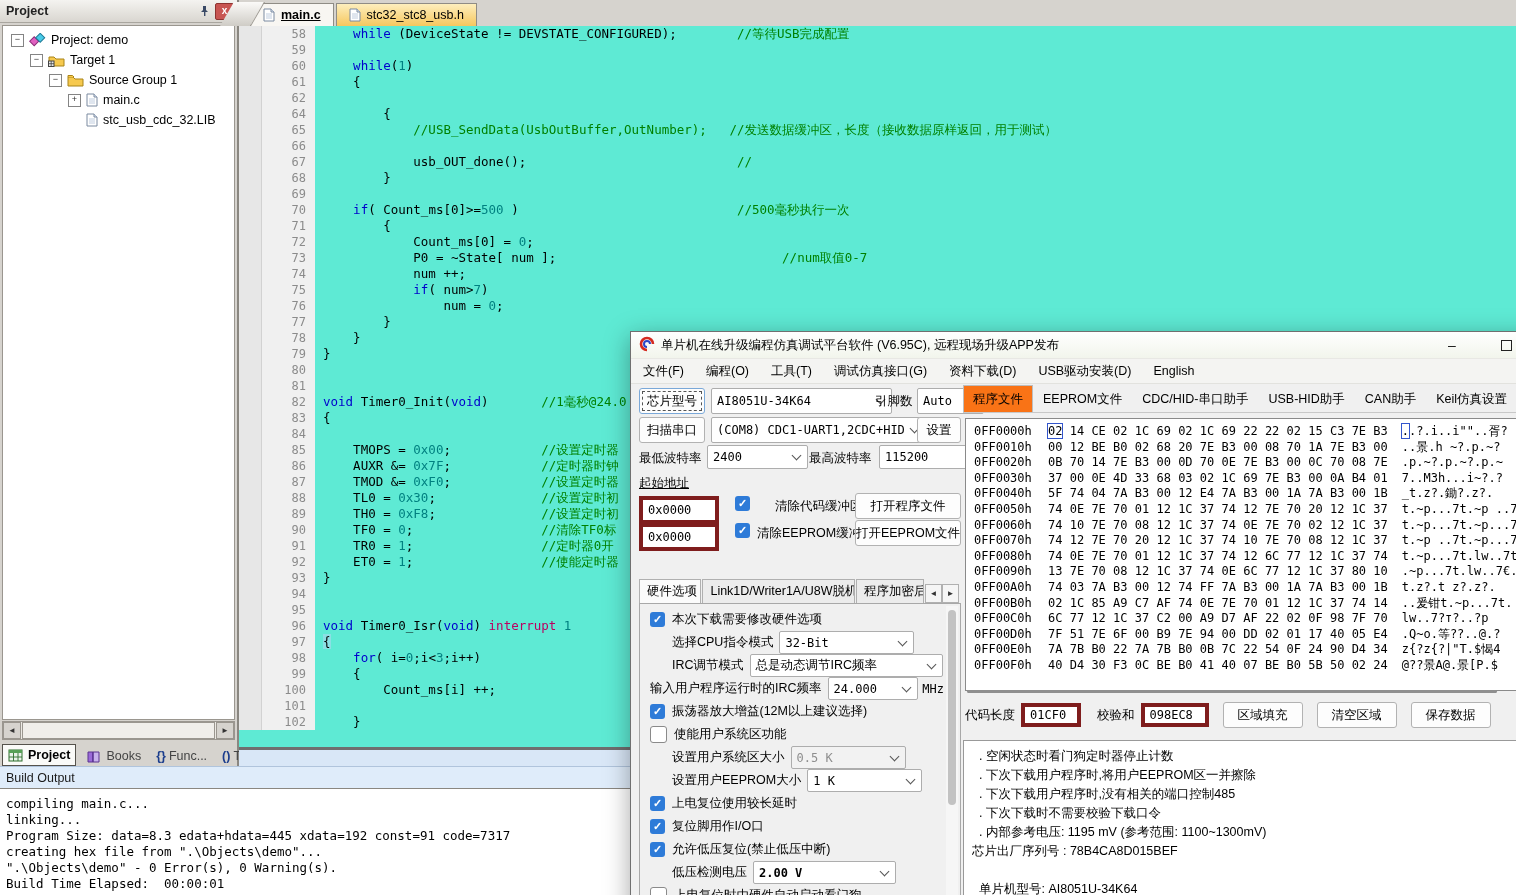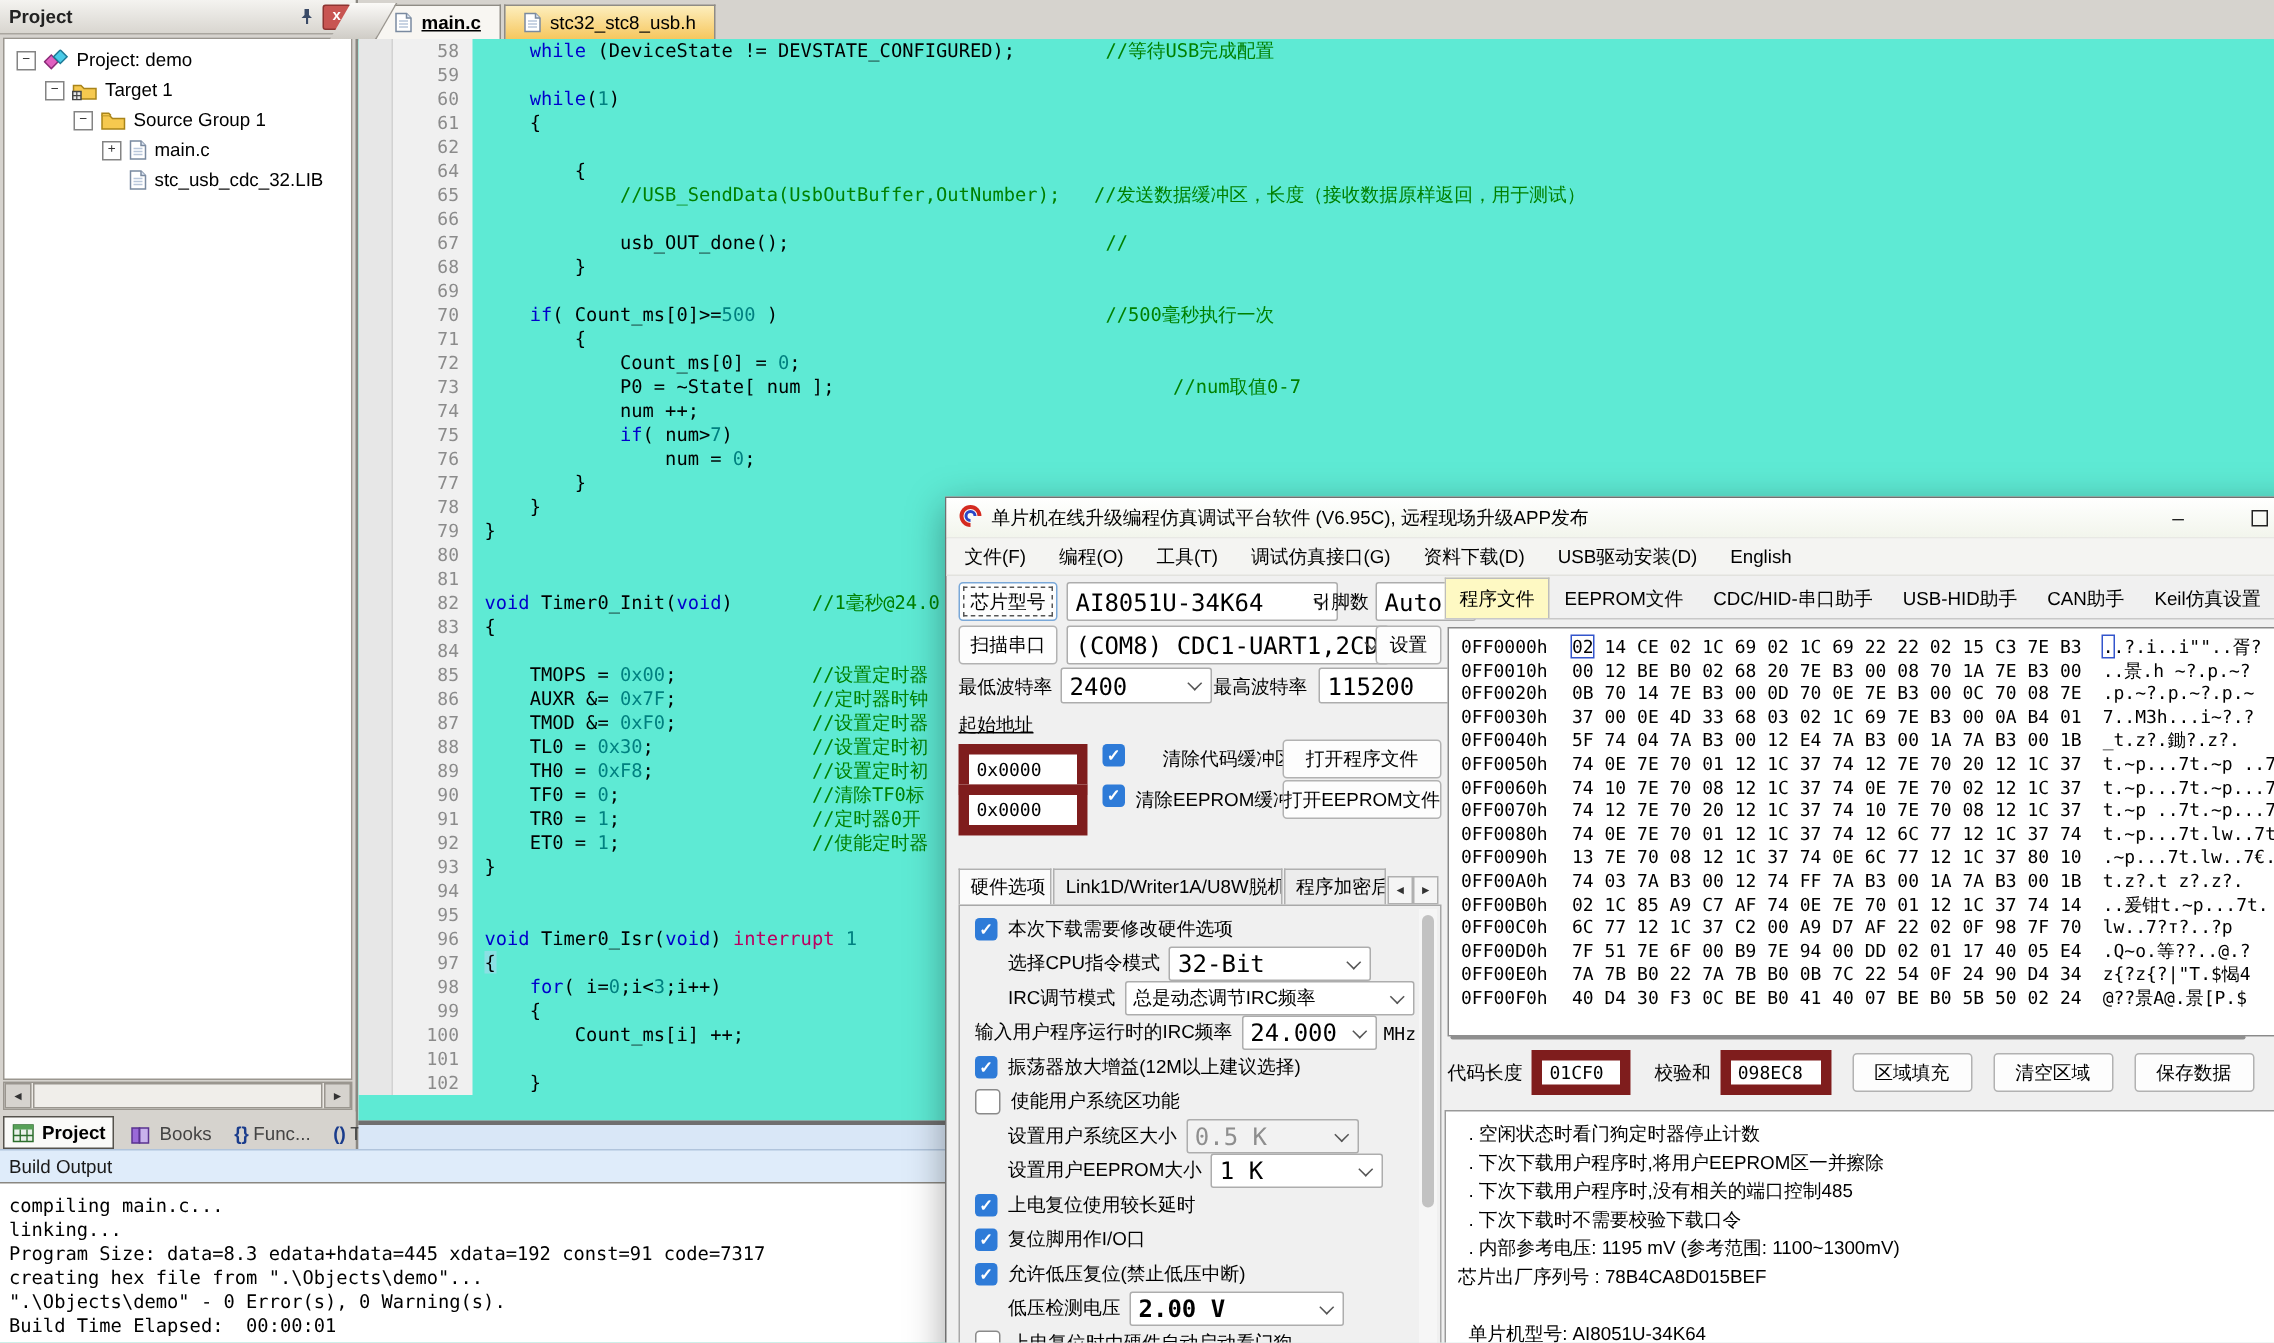--- a/index.html
+++ b/index.html
@@ -72,7 +72,7 @@
   .btn.focused{outline:1px dashed #555;outline-offset:-4px;border-color:#7aa8d8}
   .combo{position:relative;display:flex;align-items:center;background:#fff;border:1px solid #adadad;border-radius:2px;
          padding:0 18px 0 5px;white-space:nowrap;overflow:hidden}
-  .combo .val{font-family:"DejaVu Sans Mono","Liberation Mono",monospace;font-size:16px}
+  .combo .val{font-family:"DejaVu Sans Mono","Liberation Mono",monospace;font-size:12px}
   .combo .val.cjk{font-family:"Liberation Sans",sans-serif;font-size:12.5px}
   .combo.disabled{background:#f2f2f2;color:#8e8e8e}
   .chev{position:absolute;right:7px;top:50%;width:6px;height:6px;margin-top:-5px;border-right:1.3px solid #555;border-bottom:1.3px solid #555;transform:rotate(45deg)}

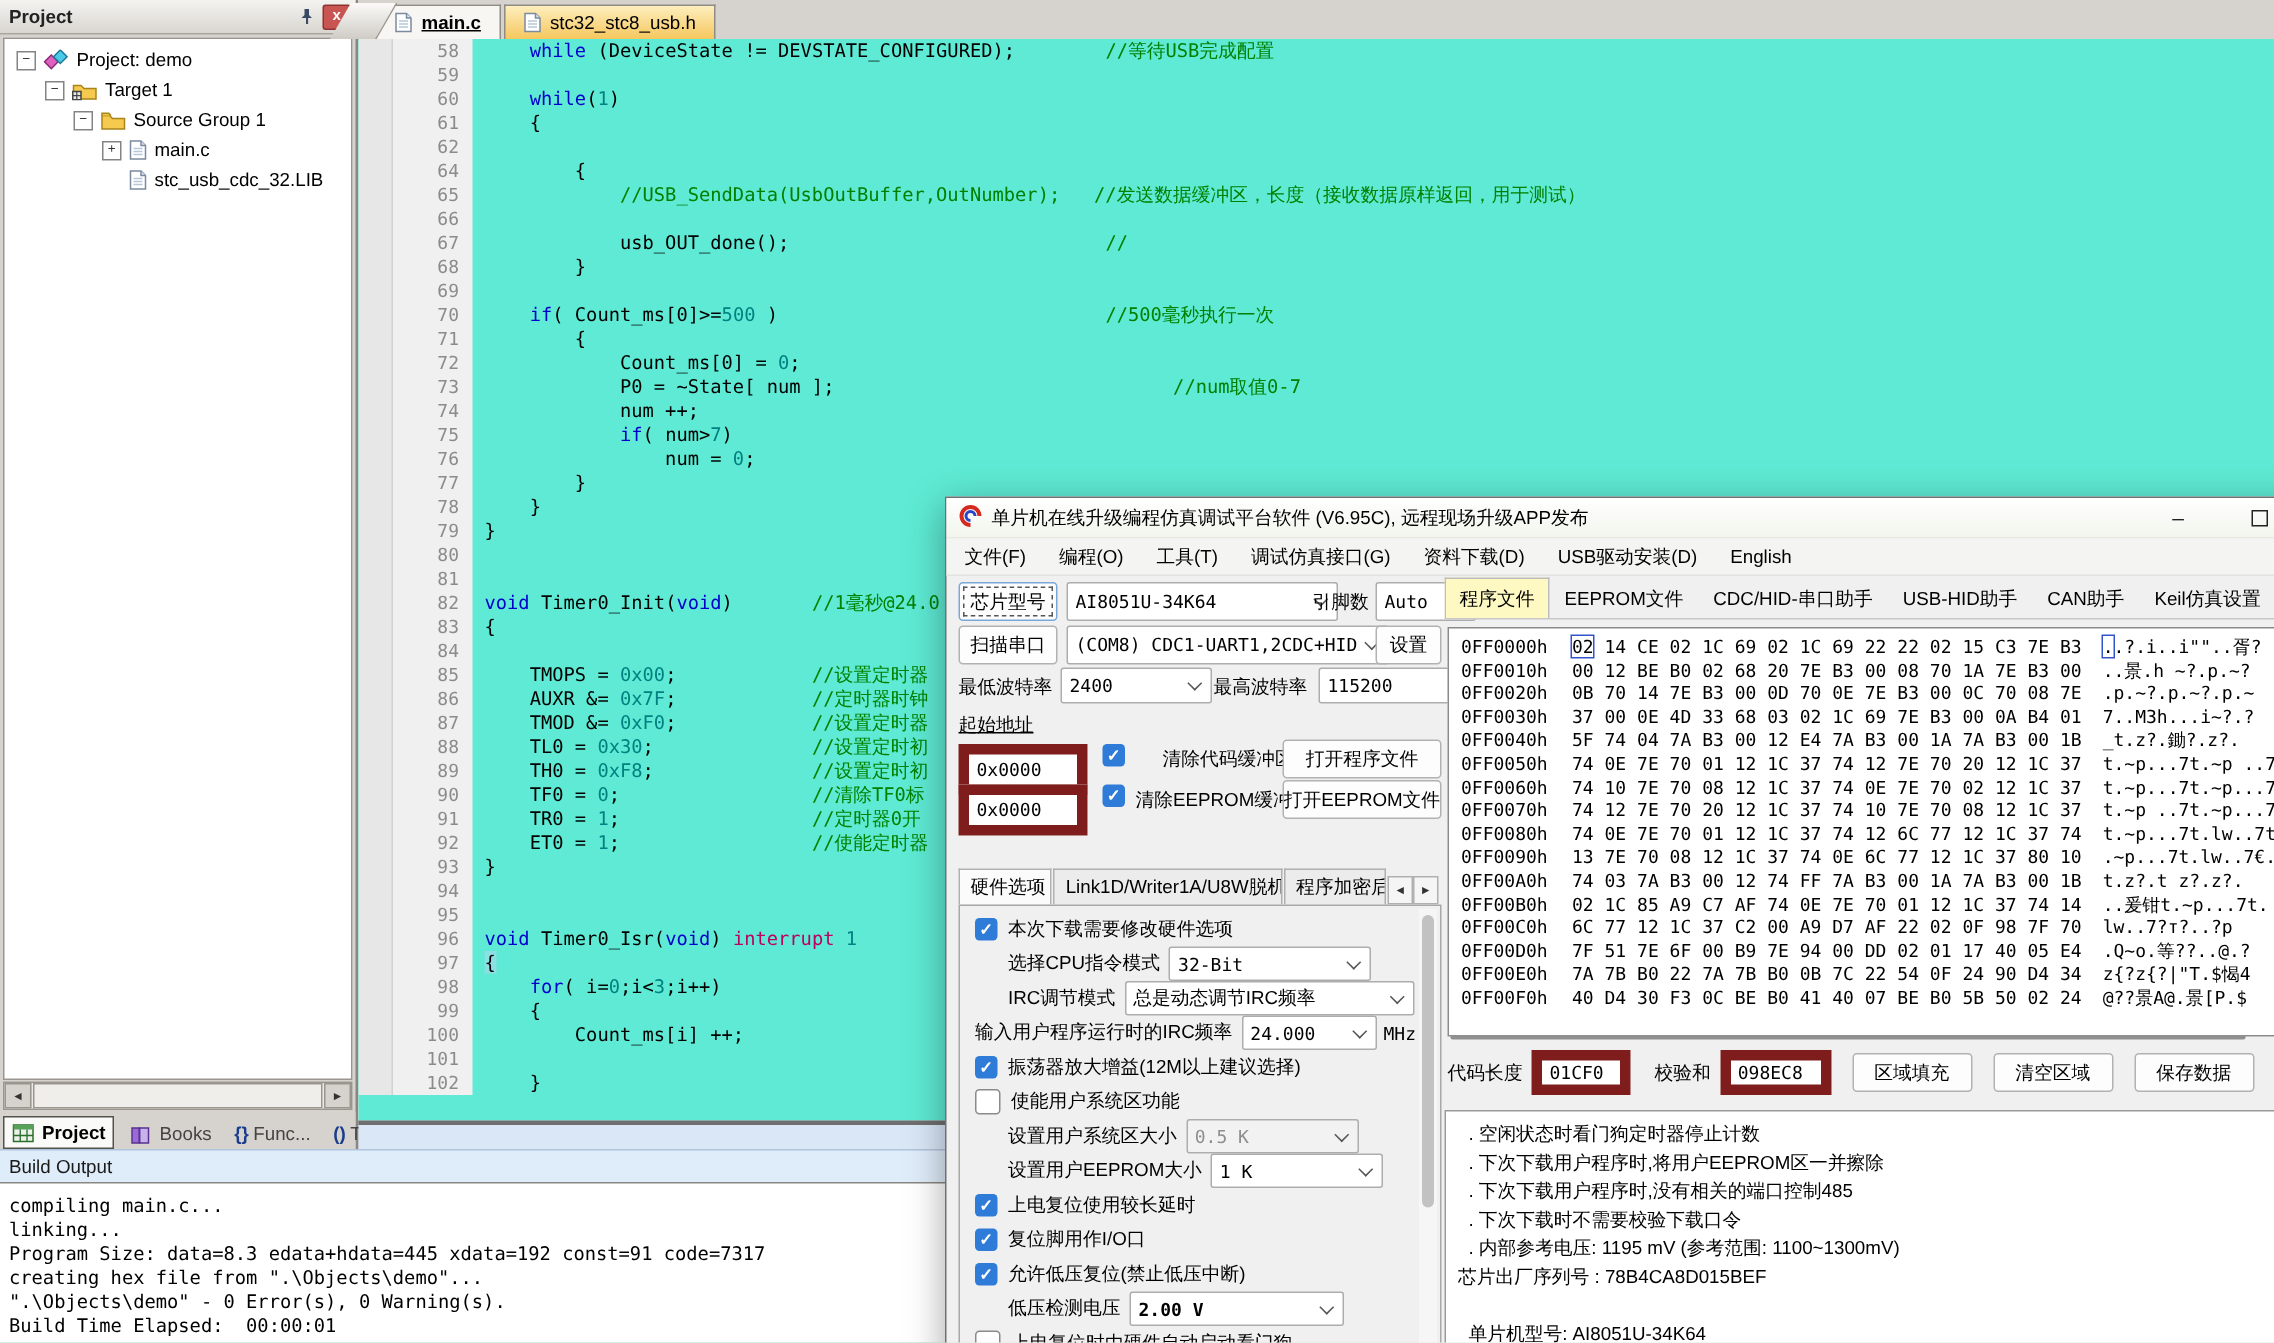--- a/index.html
+++ b/index.html
@@ -105,7 +105,7 @@
   #isp-right{position:absolute;left:332px;top:52px;right:0;height:568px}
   #right-tabs{display:flex;align-items:flex-end;height:28px;border-bottom:1px solid #c8c8c8;overflow:hidden;white-space:nowrap}
   .rtab{padding:5px 9px 4px;border:1px solid transparent;border-bottom:none;color:#000;white-space:nowrap}
-  .rtab.active{background:#fef9c3;border-color:#bdbdbd}
+  .rtab.active{background:#f97316;border-color:#bdbdbd}
   #hex-box{position:absolute;left:2px;top:34px;width:546px;height:266px;background:#fff;border:1px solid #8a8a8a;
            padding:5px 0 0 8px;overflow:hidden}
   .hexrow{display:flex;height:15.6px;line-height:15.6px;font-family:"DejaVu Sans Mono","Liberation Mono",monospace;font-size:12px;white-space:pre}

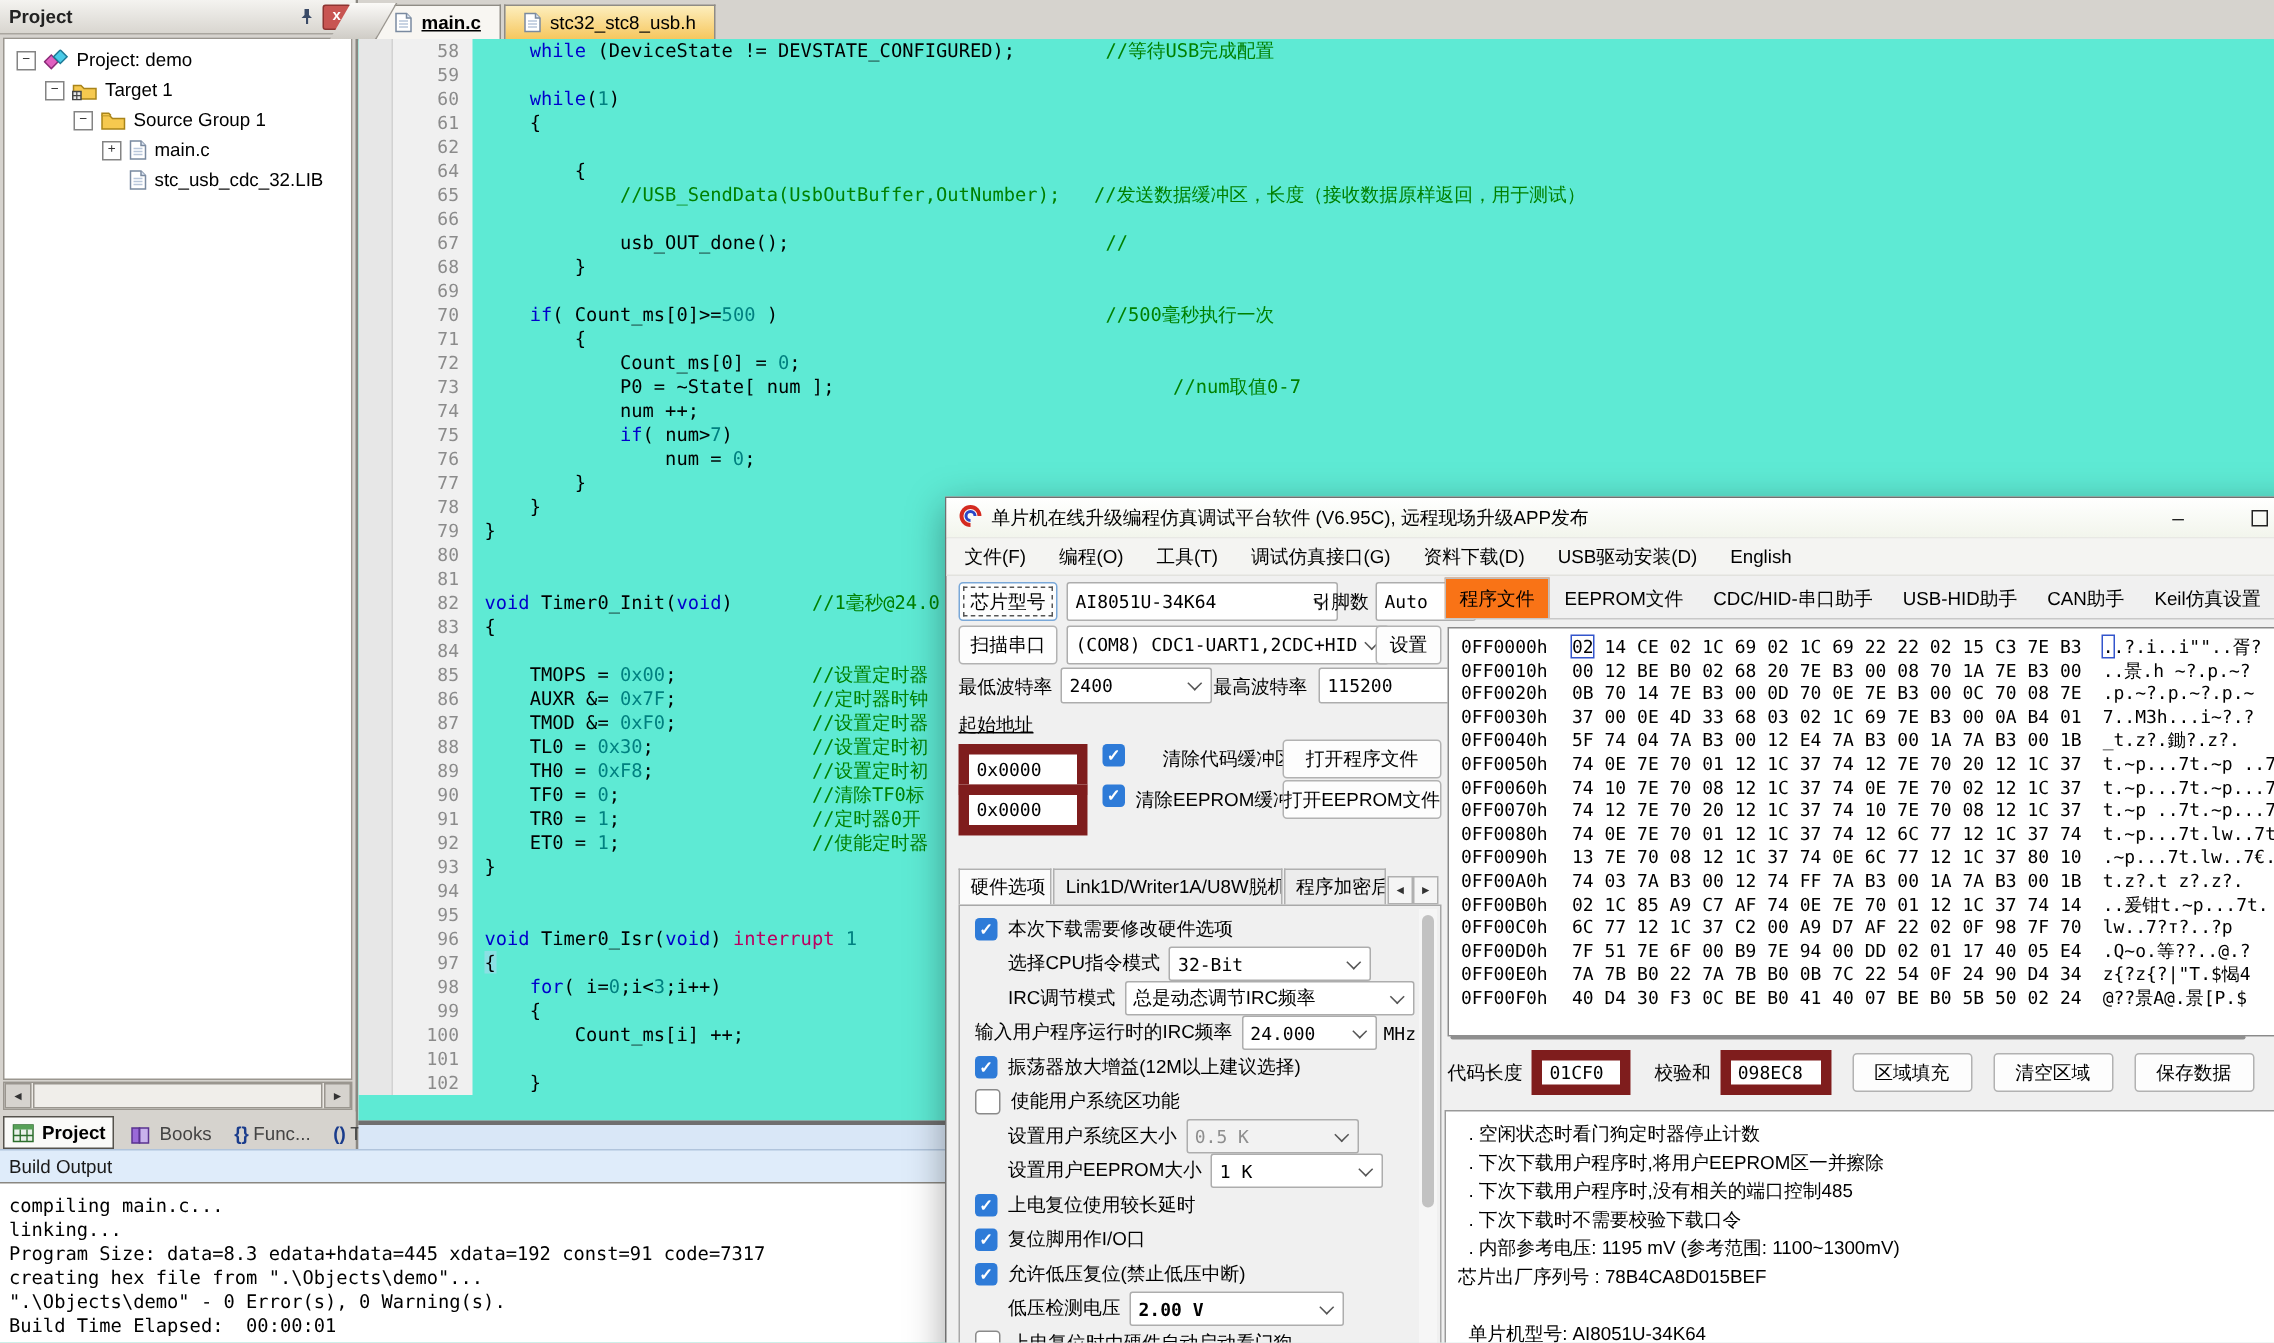--- a/index.html
+++ b/index.html
@@ -76,7 +76,7 @@
   .combo .val.cjk{font-family:"Liberation Sans",sans-serif;font-size:12.5px}
   .combo.disabled{background:#f2f2f2;color:#8e8e8e}
   .chev{position:absolute;right:7px;top:50%;width:6px;height:6px;margin-top:-5px;border-right:1.3px solid #555;border-bottom:1.3px solid #555;transform:rotate(45deg)}
-  .sunken{background:#fff;border:7px solid #7f1d1d;display:inline-flex;align-items:center;padding:1px 5px;
+  .sunken{background:#fff;border:4px solid #7f1d1d;display:inline-flex;align-items:center;padding:1px 5px;
           font-family:"DejaVu Sans Mono","Liberation Mono",monospace;font-size:12px}
   .cb{width:15px;height:15px;border-radius:3px;display:inline-flex;align-items:center;justify-content:center;margin-right:7px;flex:none}
   .cb.on{background:#2e7bd8;color:#fff;font-size:11px;font-weight:bold}

